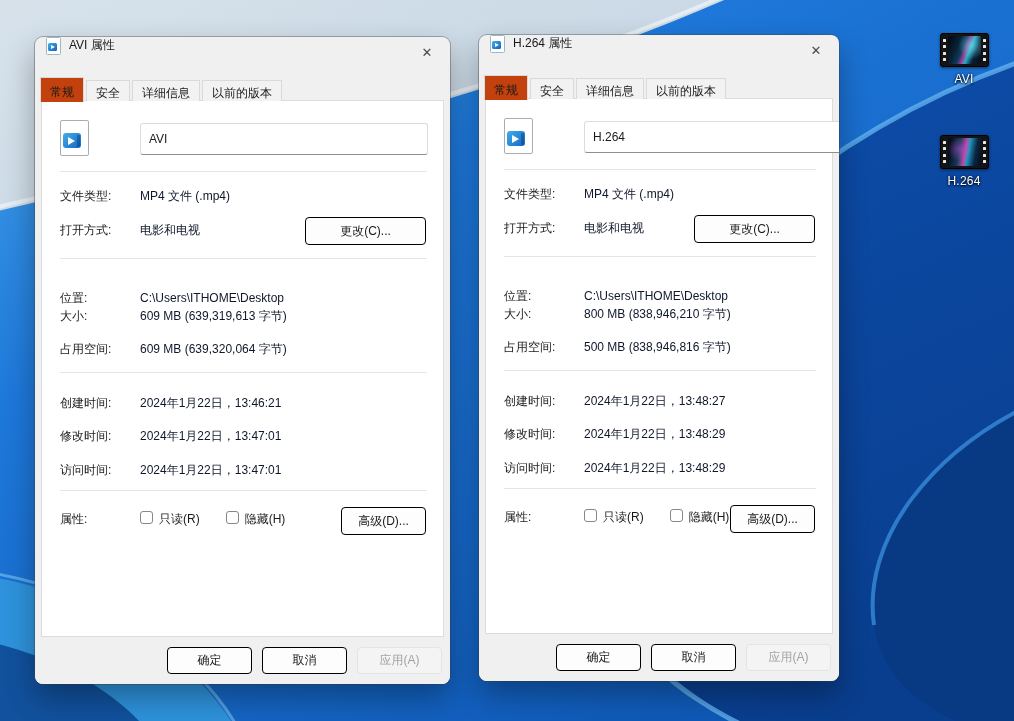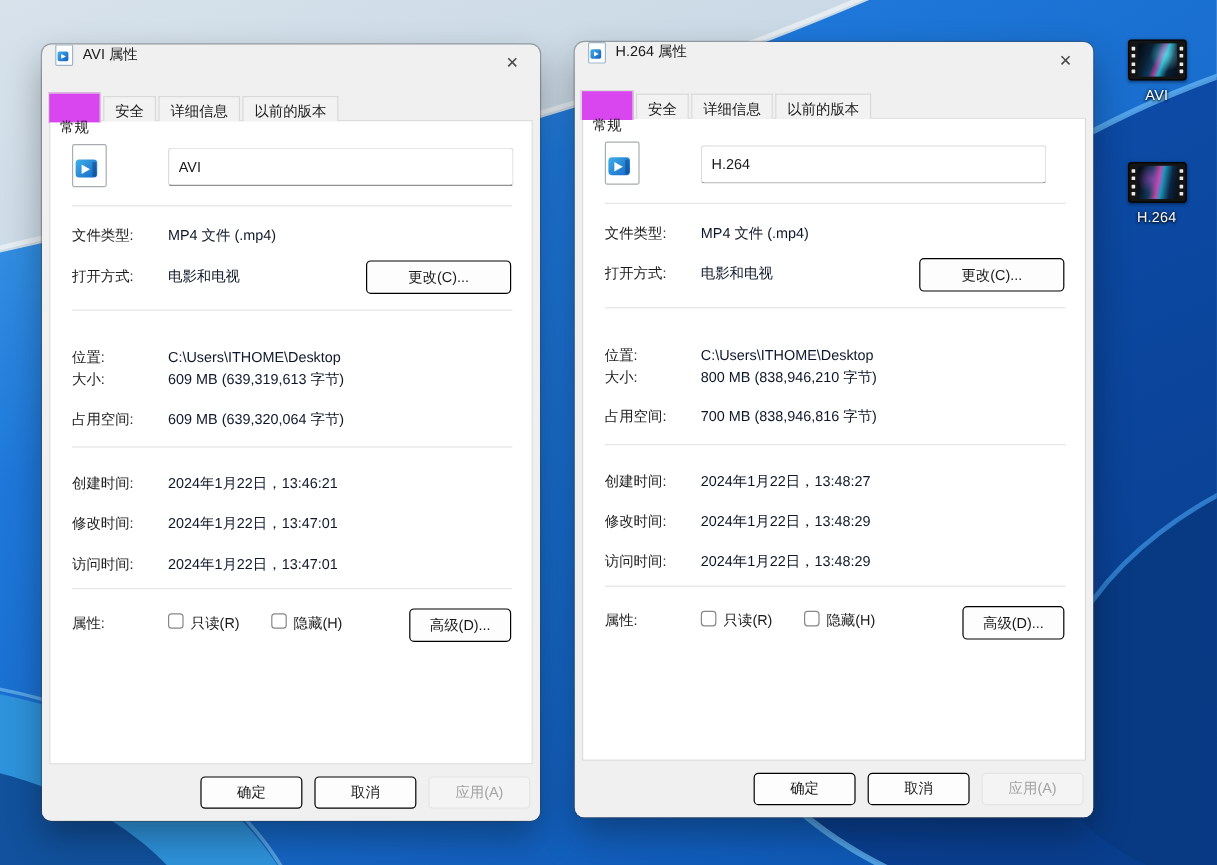--- a/index.html
+++ b/index.html
@@ -23,7 +23,7 @@
   .dialog{position:absolute;width:415px;height:647px;background:#f0f0f0;border-radius:8px;overflow:hidden;
           box-shadow:0 14px 30px rgba(0,0,0,.32),0 0 0 1px rgba(70,70,70,.38);font-size:12px;color:#1a1a1a}
   .d0{left:35px;top:37px}
-  .d1{left:479px;top:35px;width:432px;height:646px}
+  .d1{left:479px;top:35px;width:360px;height:646px}
 
   .titlebar{height:30px;display:flex;align-items:flex-start;padding-left:11px;position:relative}
   .mini-icon{position:relative;width:13px;height:16px;background:#fff;border:1px solid #9fb6c6;border-radius:1.5px;flex:none}

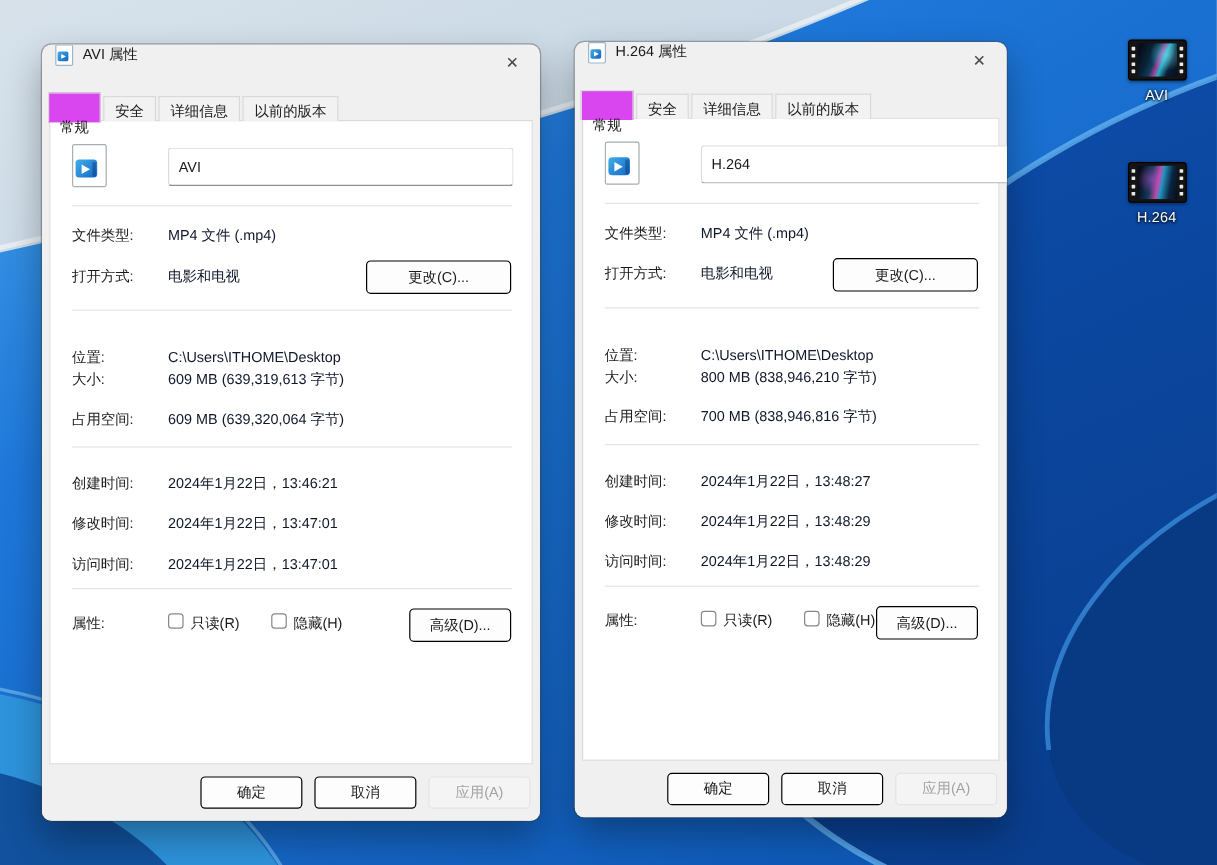--- a/index.html
+++ b/index.html
@@ -35,7 +35,7 @@
 
   .tabs{position:absolute;left:5px;top:39px;height:25px;display:flex;align-items:flex-end;z-index:3}
   .tab{box-sizing:border-box;height:21px;padding:4px 9px 0;background:#f2f2f2;border:1px solid #d9d9d9;border-bottom:none;margin-right:2px;white-space:nowrap}
-  .tab.sel{height:25px;padding-top:20px;background:#d946ef;margin-bottom:-1px;z-index:4;position:relative}
+  .tab.sel{height:25px;padding-top:6px;background:#c2410c;margin-bottom:-1px;z-index:4;position:relative}
 
   .panel{position:absolute;left:6px;right:6px;top:63px;bottom:47px;background:#fff;border:1px solid #dcdcdc;z-index:2}
 

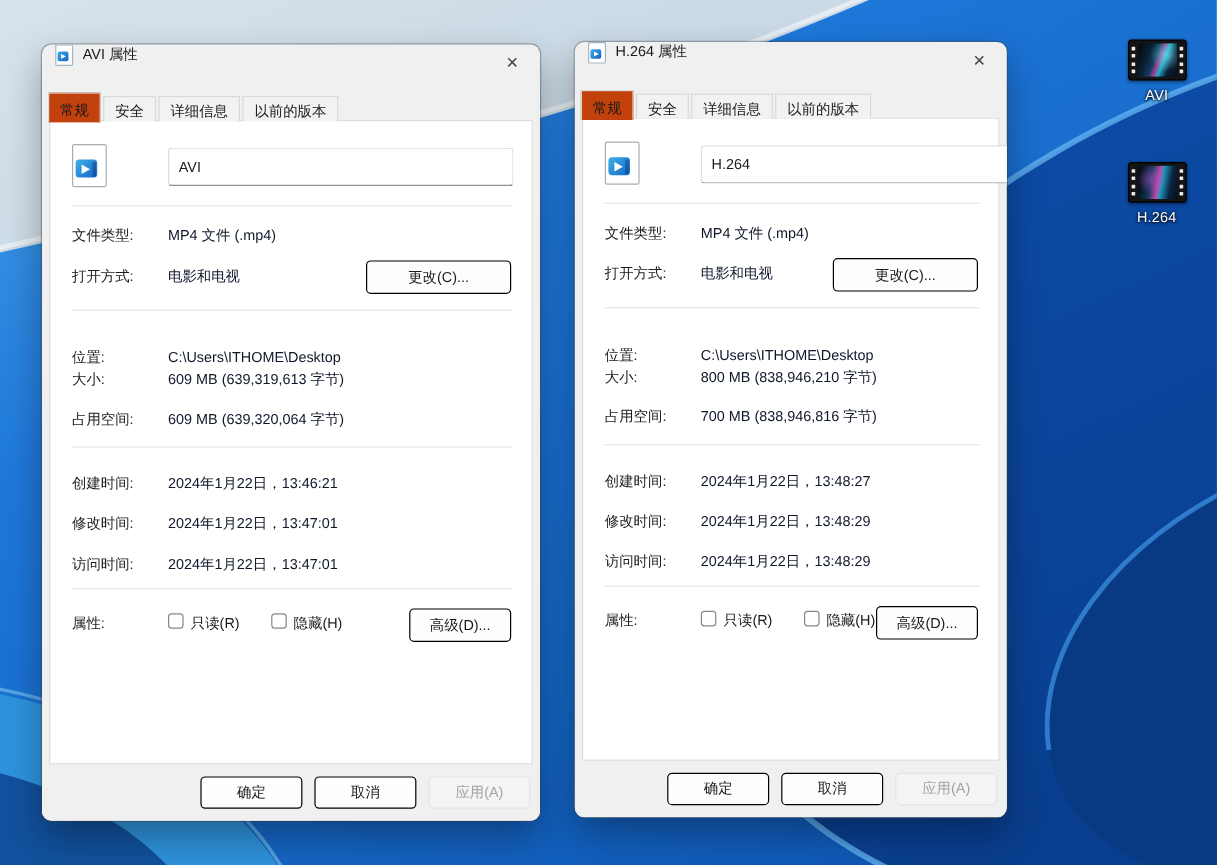--- a/index.html
+++ b/index.html
@@ -269,7 +269,7 @@
       </div>
       <div class="info i-disk">
         <span class="lbl">占用空间:</span>
-        <span class="val">700 MB (838,946,816 字节)</span>
+        <span class="val">500 MB (838,946,816 字节)</span>
       </div>
       <div class="sep s3"></div>
 

